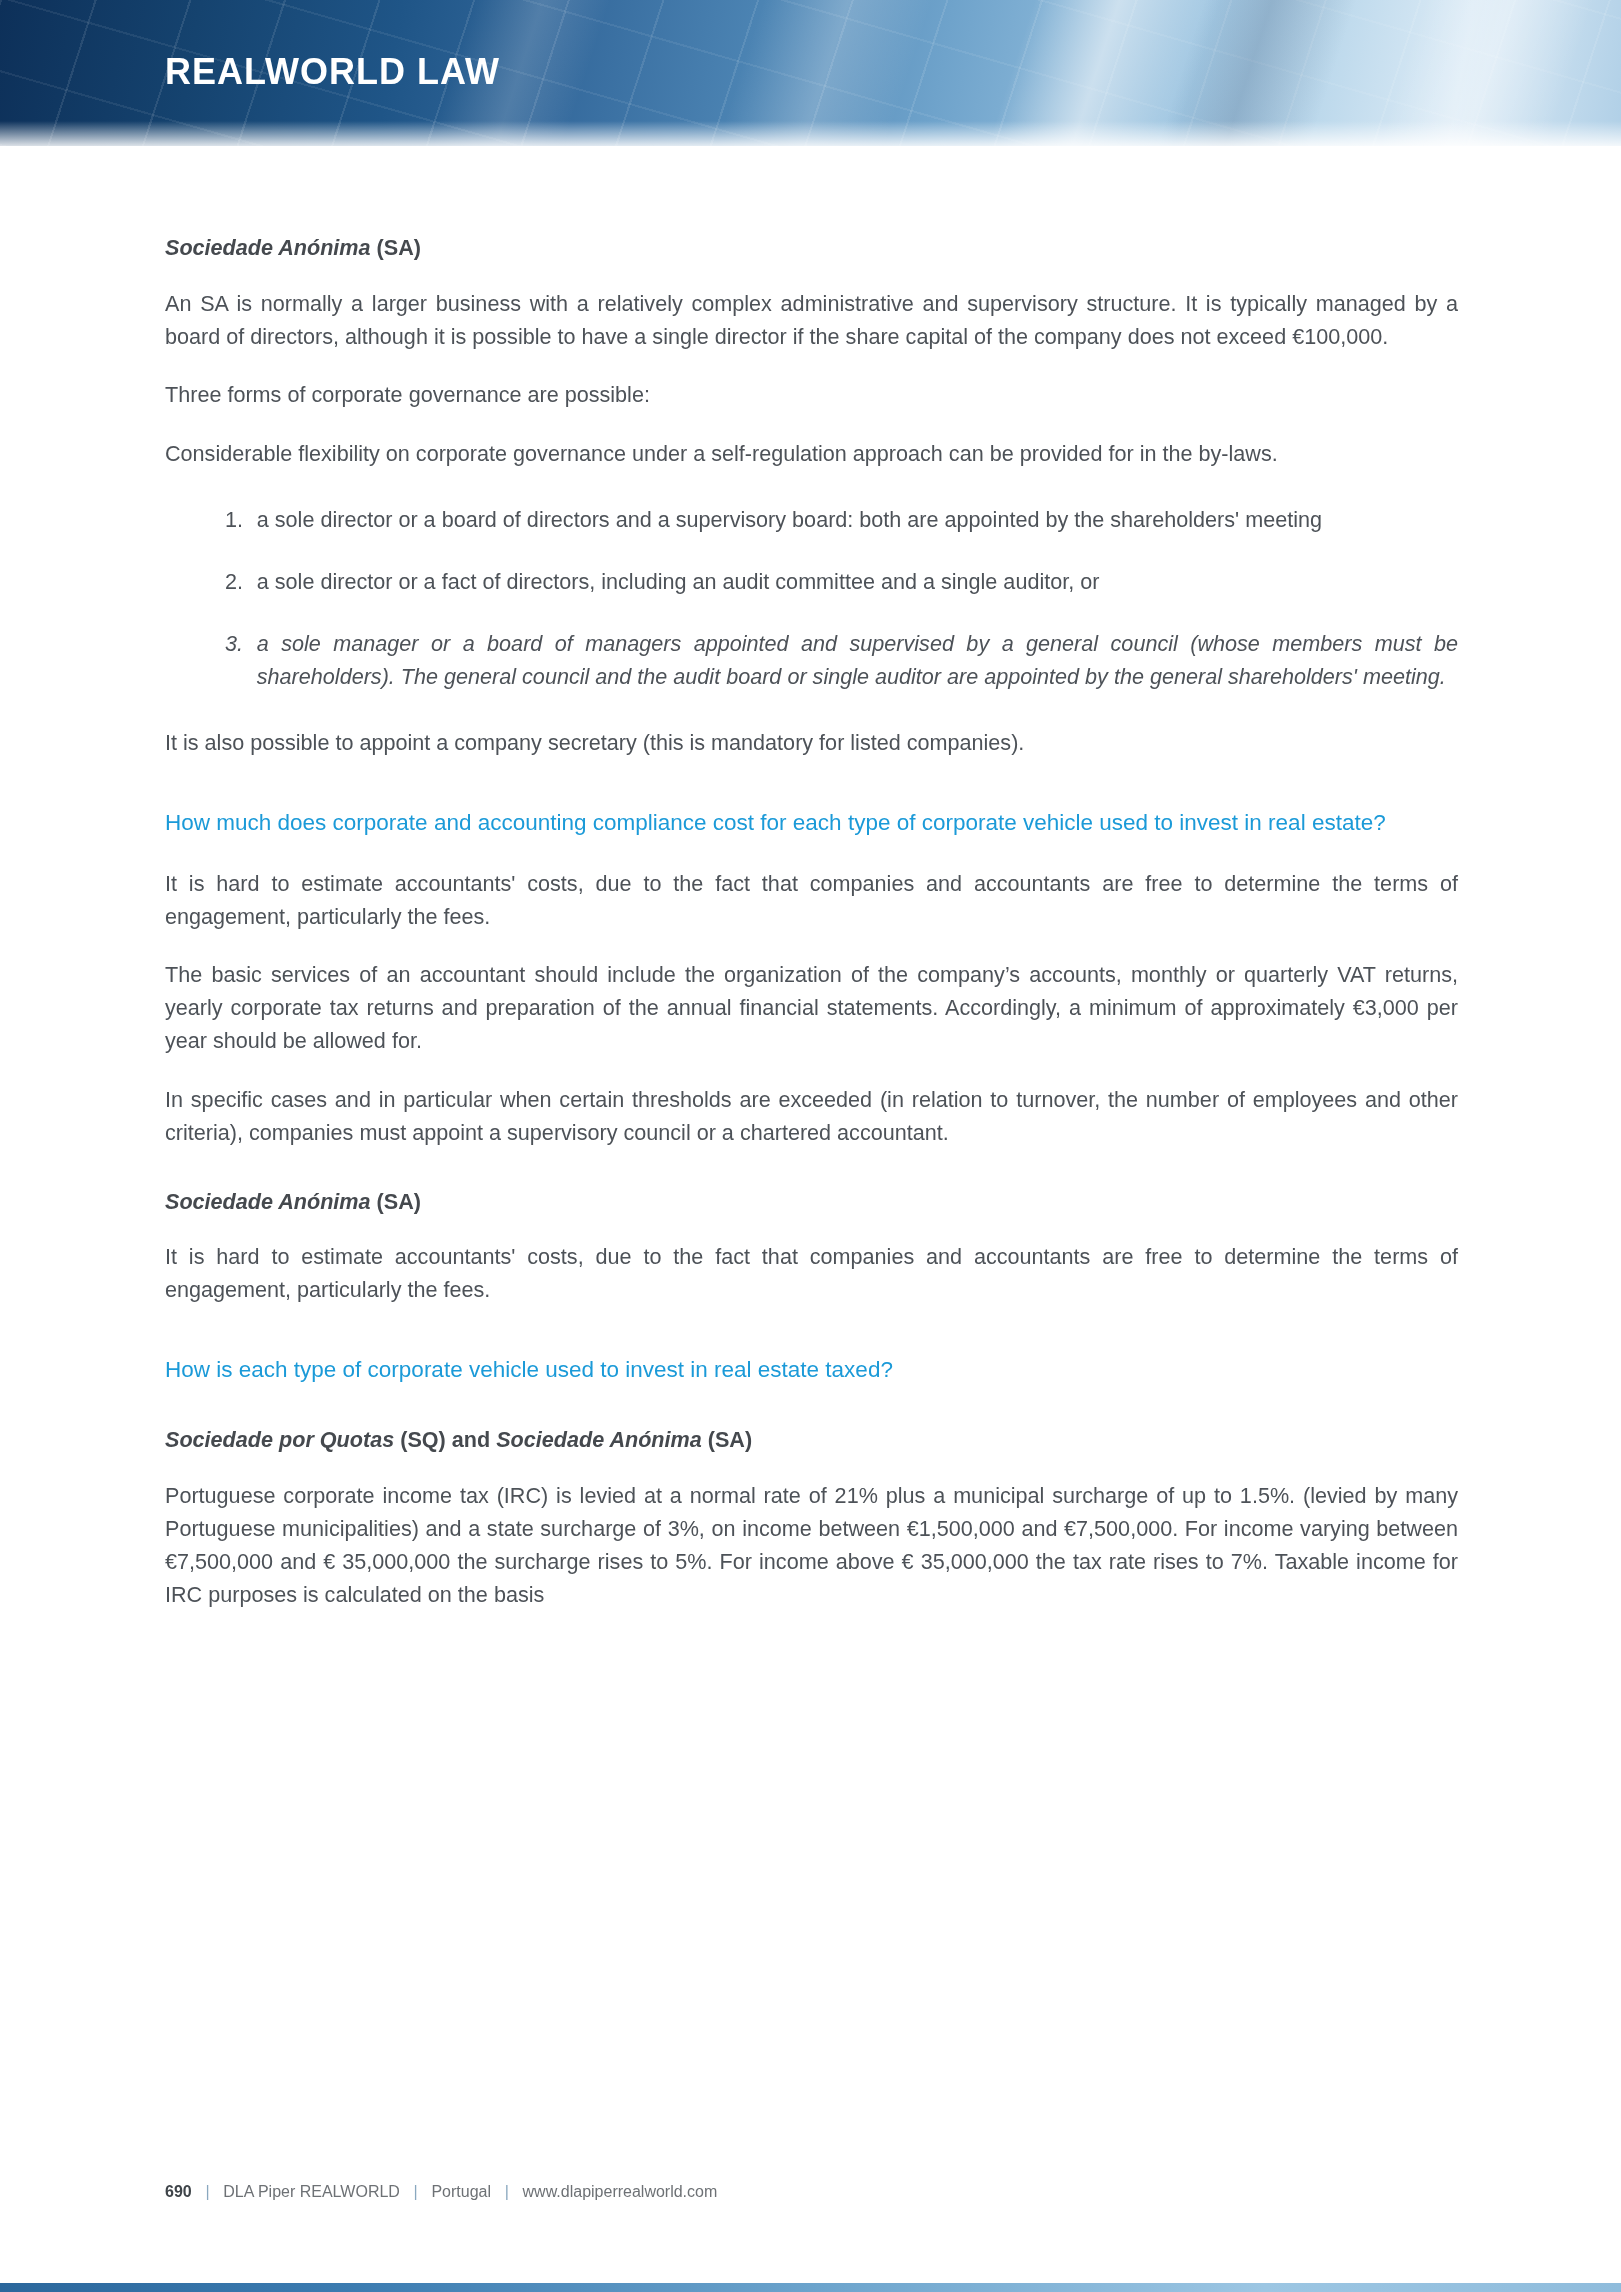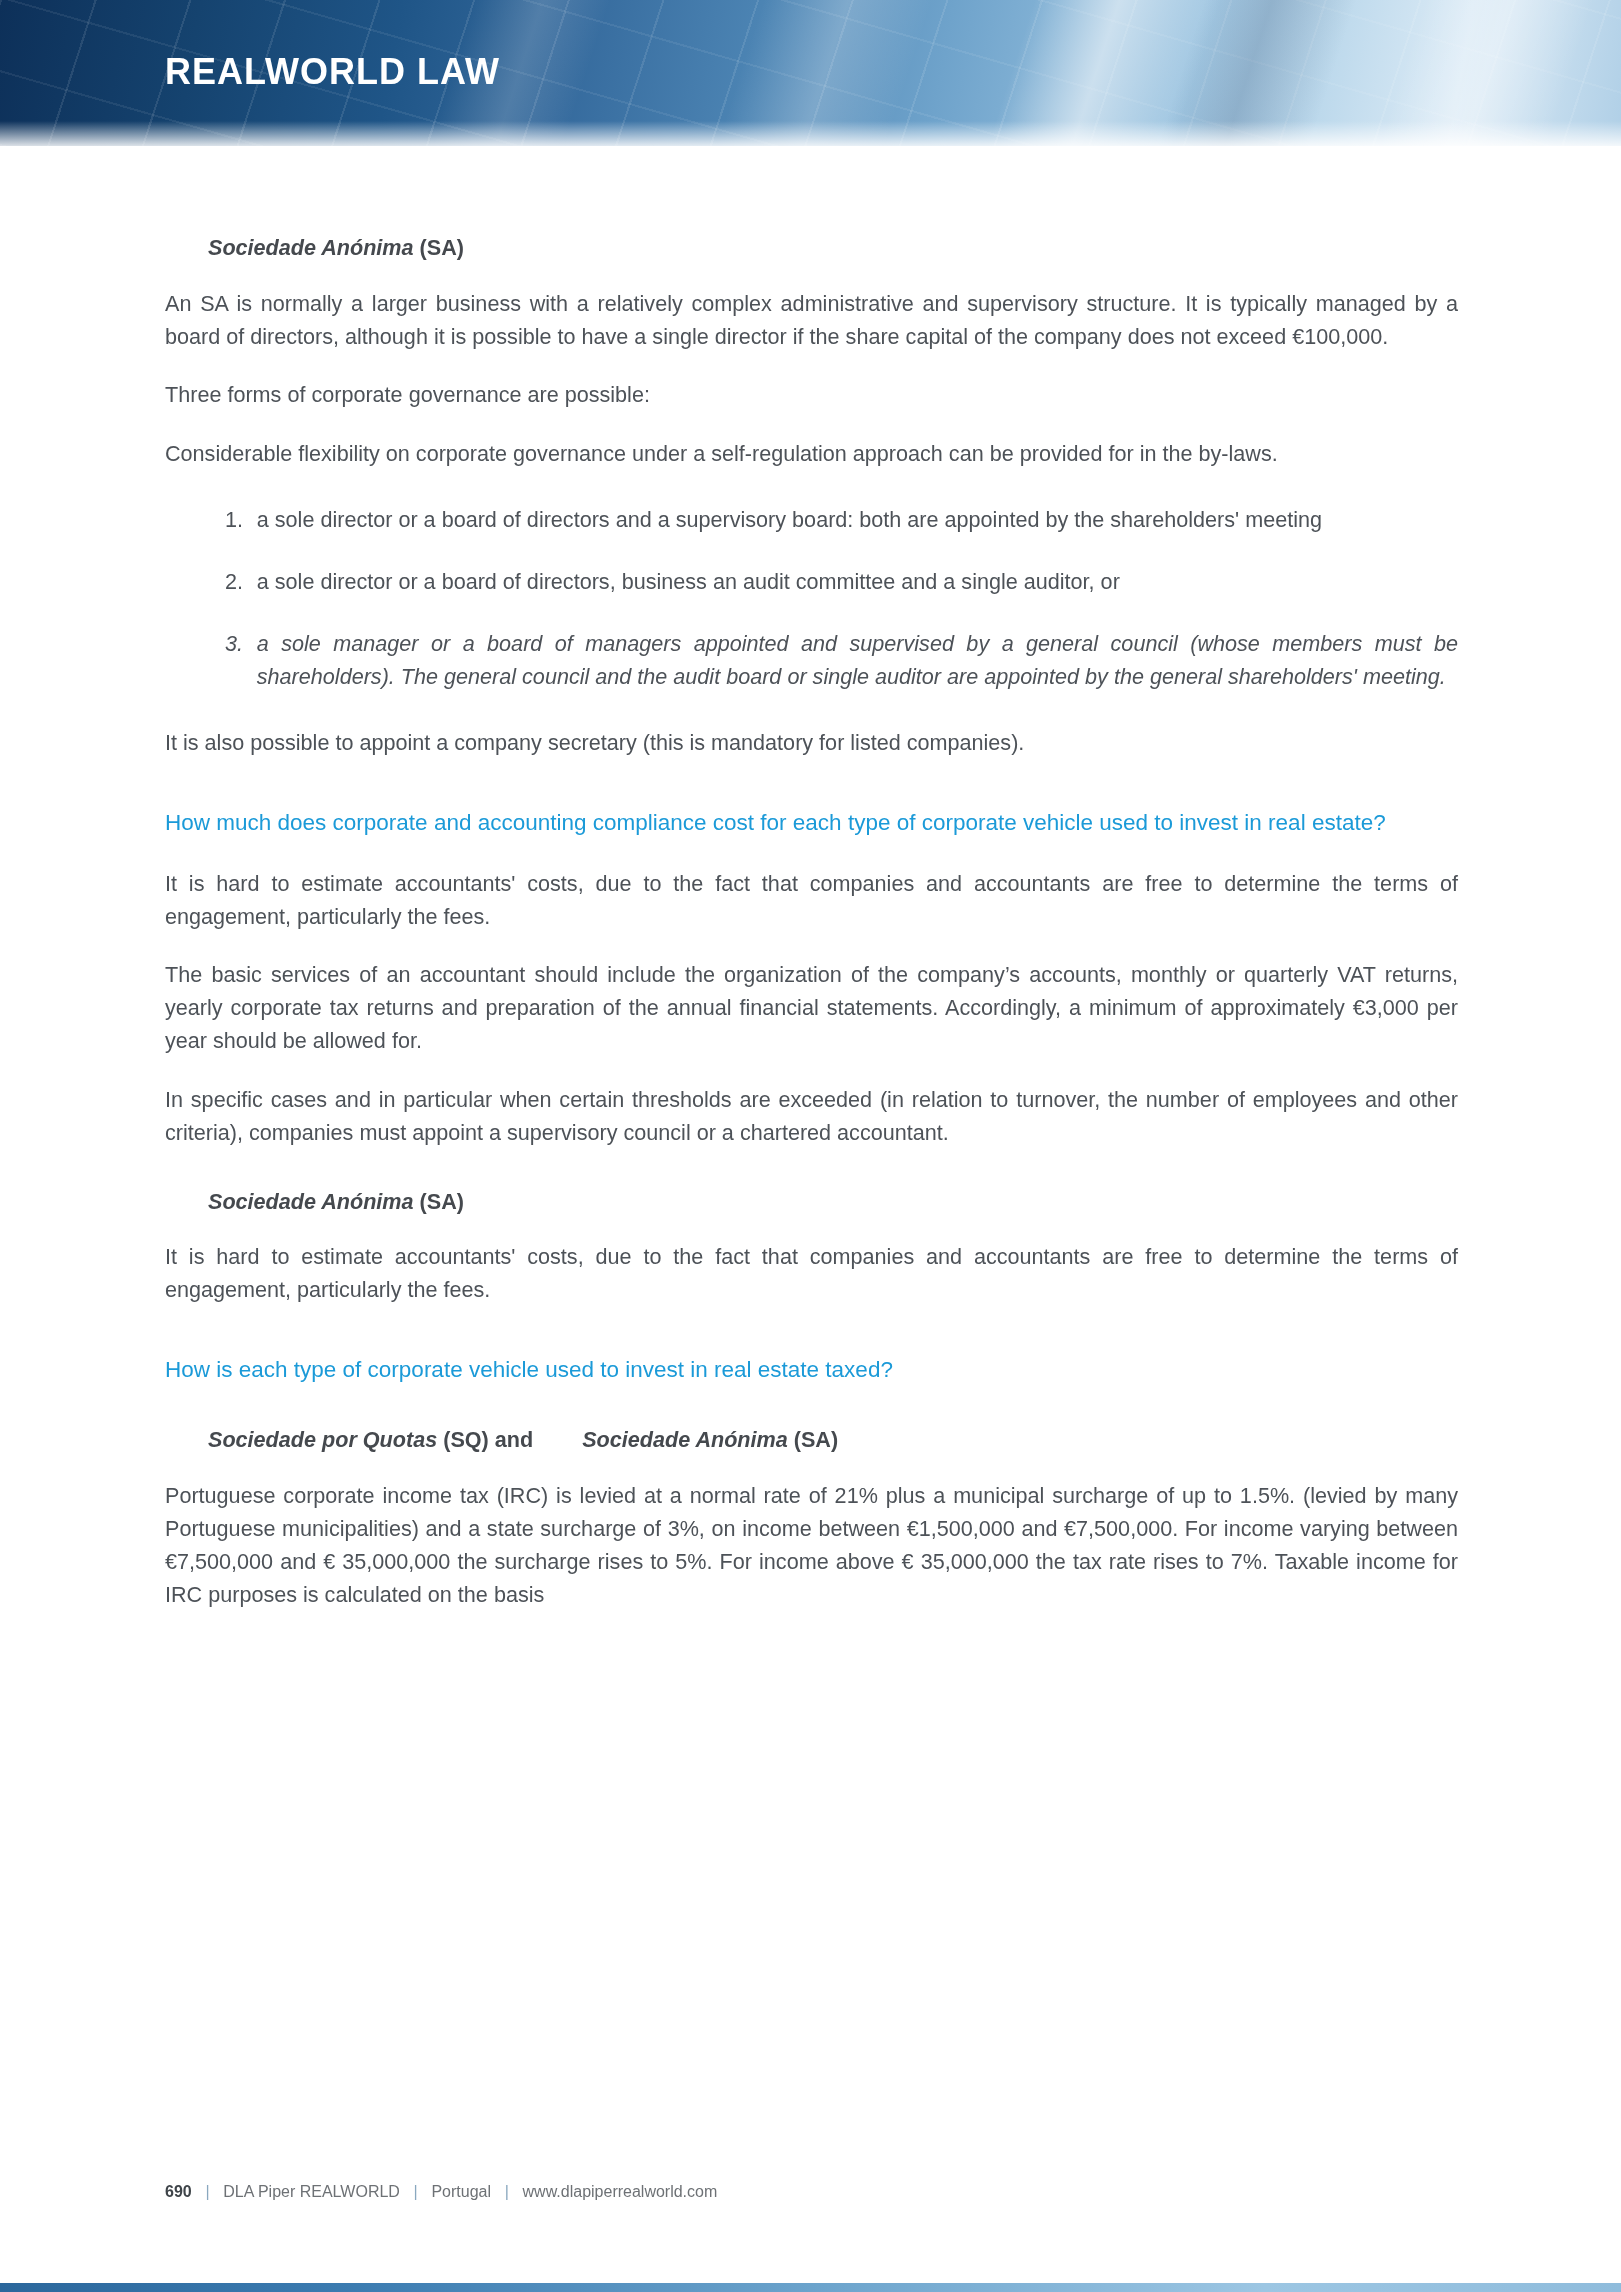--- a/index.html
+++ b/index.html
@@ -79,7 +79,6 @@
   }
   .subheading em {
     font-style: italic;
-    margin-left: 43px;
   }
   .para {
     margin: 0 0 25.5px;

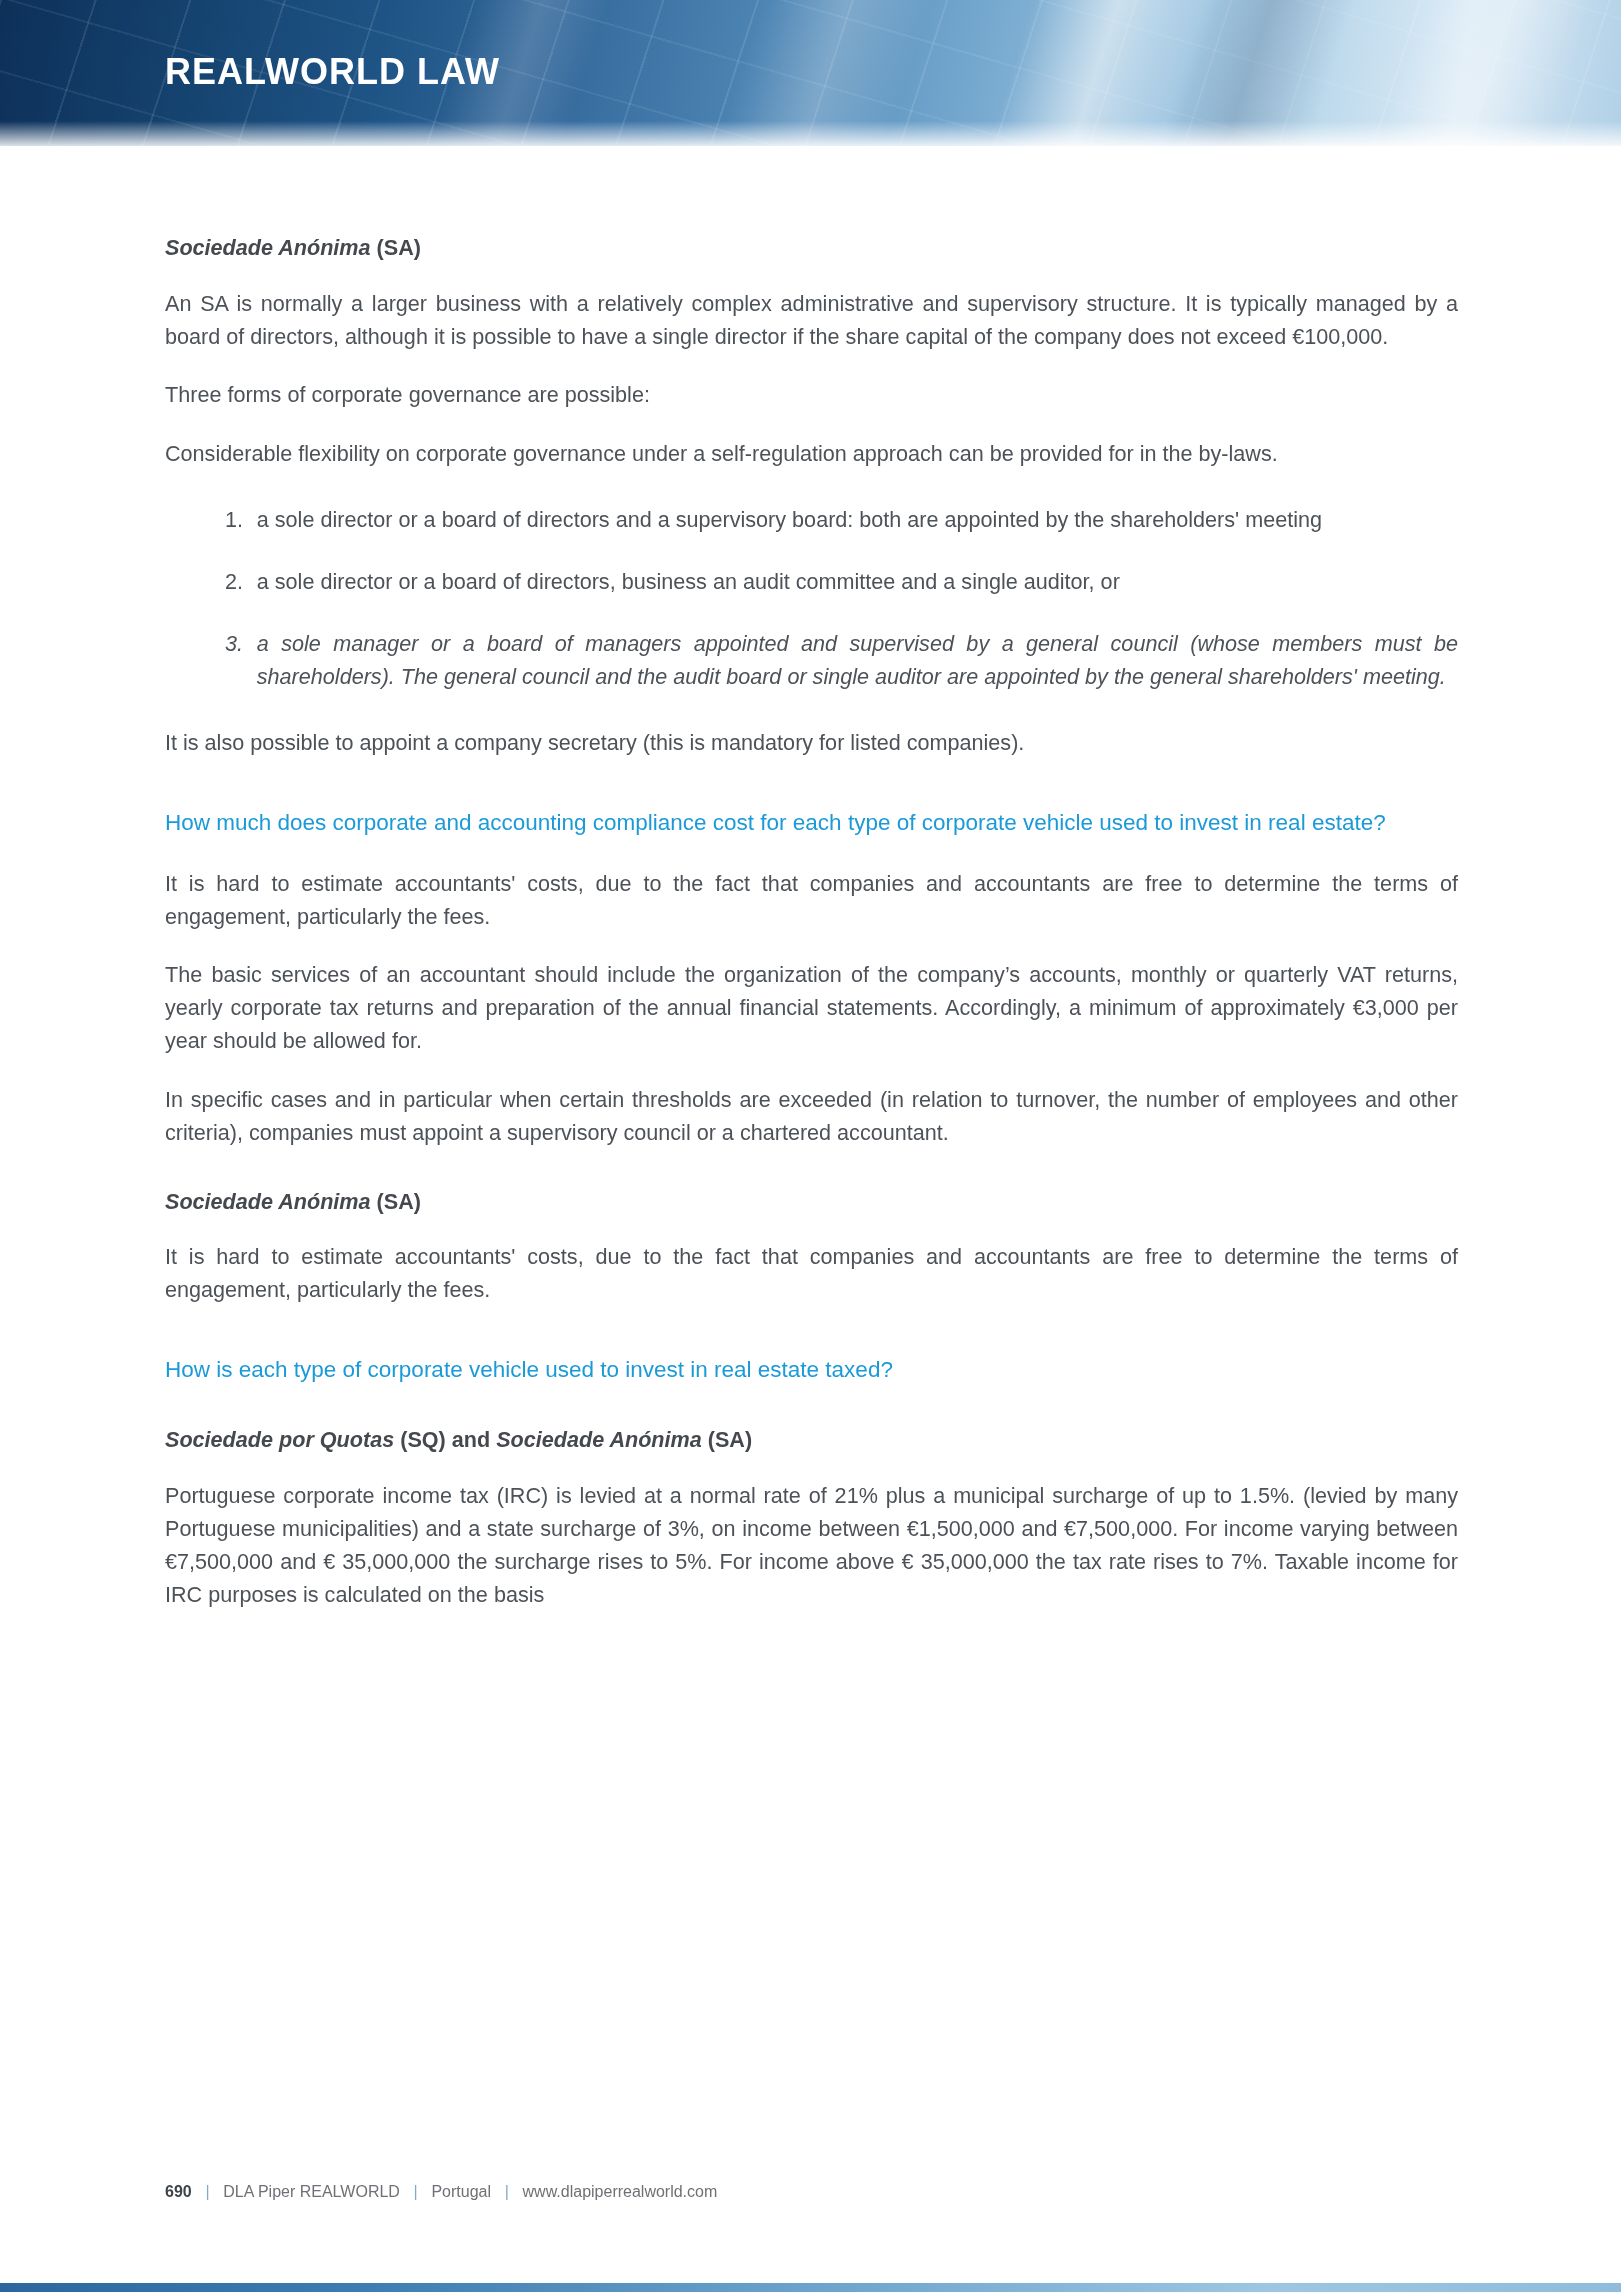--- a/index.html
+++ b/index.html
@@ -155,7 +155,7 @@
 
     <ol class="num-list">
       <li>a sole director or a board of directors and a supervisory board: both are appointed by the shareholders' meeting</li>
-      <li>a sole director or a board of directors, business an audit committee and a single auditor, or</li>
+      <li>a sole director or a fact of directors, including an audit committee and a single auditor, or</li>
       <li>a sole manager or a board of managers appointed and supervised by a general council (whose members must be shareholders). The general council and the audit board or single auditor are appointed by the general shareholders' meeting.</li>
     </ol>
 

